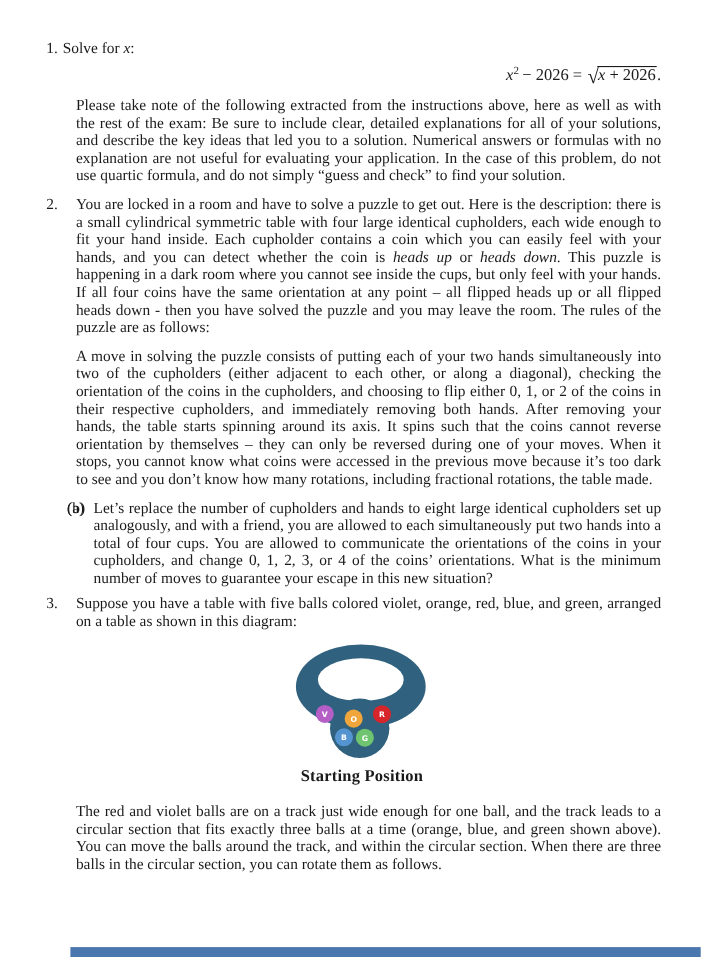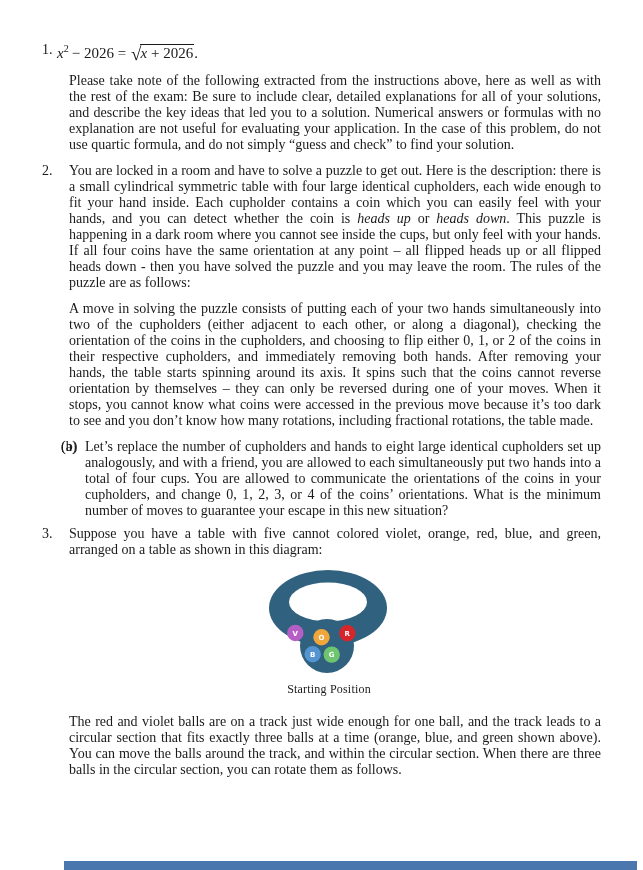--- a/index.html
+++ b/index.html
@@ -40,6 +40,7 @@
 
   <div class="item">
     <span class="num">1.</span>
+    <p class="para lead"><span>Solve for </span><span style="font-style: italic;">x</span><span>:</span></p>
     <div class="equation">
       <span class="mathvar">x</span><span class="eq-sup">2</span><span class="eq-mid">− 2026 =</span><span class="sqrt-sign">√</span><span class="radicand"><span class="mathvar">x</span><span> + 2026</span></span><span>.</span>
     </div>

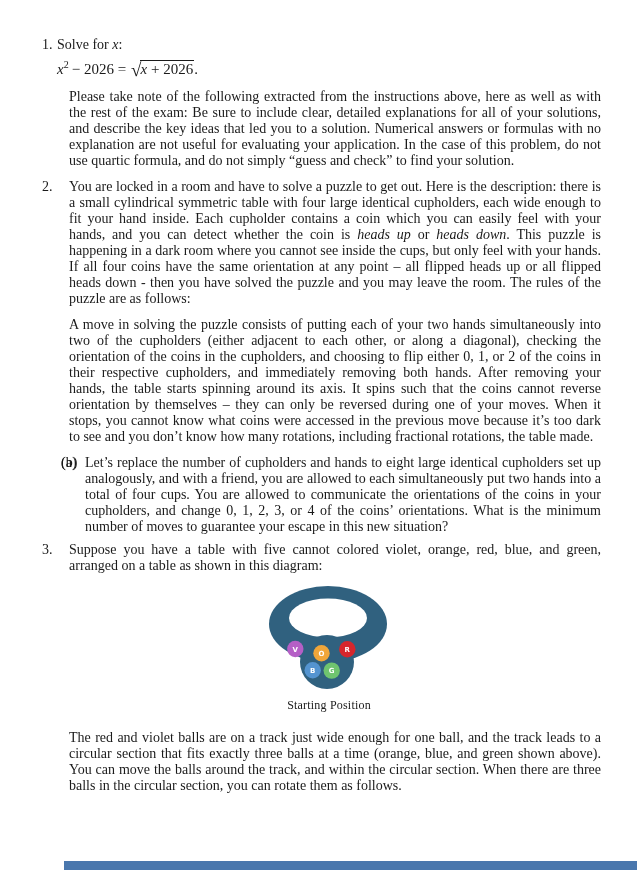--- a/index.html
+++ b/index.html
@@ -15,7 +15,7 @@
   .para{margin:0 0 10px 12px;text-align:justify;}
   .lead{margin:0;}
   .equation{
-    text-align:left;margin:5px 0 9px 0;height:22px;line-height:22px;
+    text-align:right;margin:5px 0 9px 0;height:22px;line-height:22px;
     font-size:15px;
   }
   .mathvar{font-style:italic;}

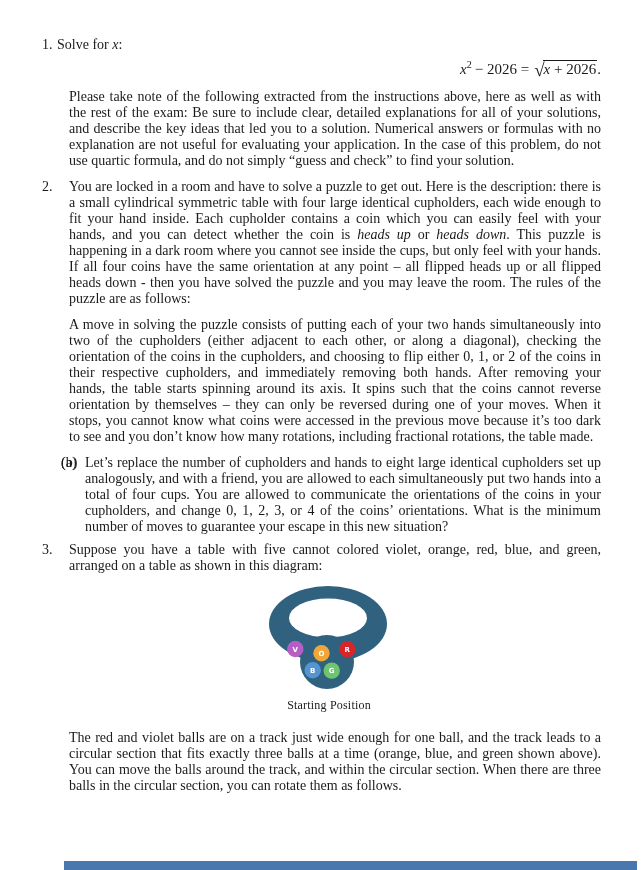--- a/index.html
+++ b/index.html
@@ -62,7 +62,7 @@
 
   <div class="item">
     <span class="num">3.</span>
-    <p class="para"><span>Suppose you have a table with five cannot colored violet, orange, red, blue, and green, arranged on a table as shown in this diagram:</span></p>
+    <p class="para"><span>Suppose you have a table with five balls colored violet, orange, red, blue, and green, arranged on a table as shown in this diagram:</span></p>
 
     <div class="figure-wrap">
       <svg width="168" height="108" viewBox="0 0 168 108">

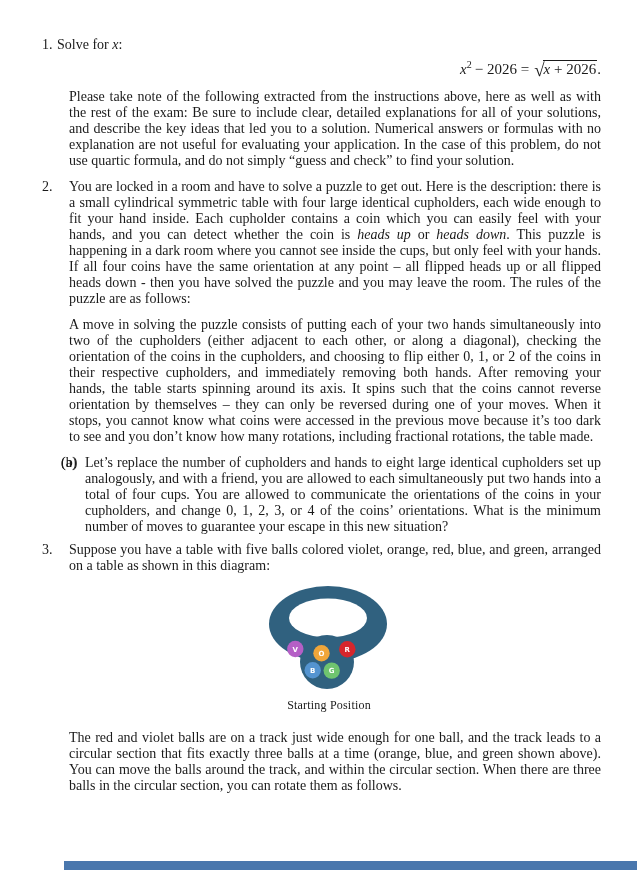--- a/index.html
+++ b/index.html
@@ -26,7 +26,7 @@
   .sub{position:relative;padding-left:28px;margin-bottom:7px;text-align:justify;}
   .sub-label{position:absolute;left:4px;top:0;}
   .figure-wrap{width:180px;margin:8px auto 0 auto;text-align:center;}
-  .caption{font-weight:normal;font-size:12px;margin:1px 0 17px 0;letter-spacing:0.2px;}
+  .caption{font-weight:bold;font-size:15px;margin:1px 0 17px 0;letter-spacing:0.2px;}
   .ball-text{
     font-family:"DejaVu Sans","Liberation Sans",sans-serif;
     font-size:7px;font-weight:bold;fill:#ffffff;

